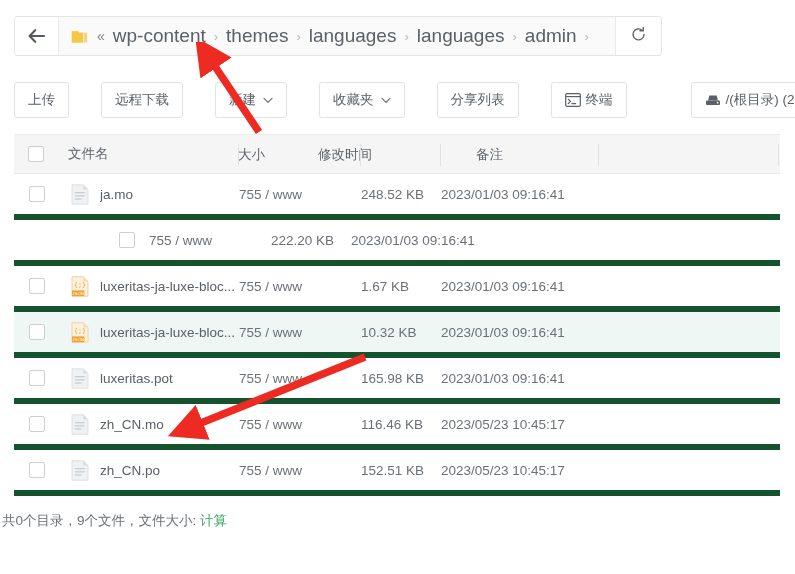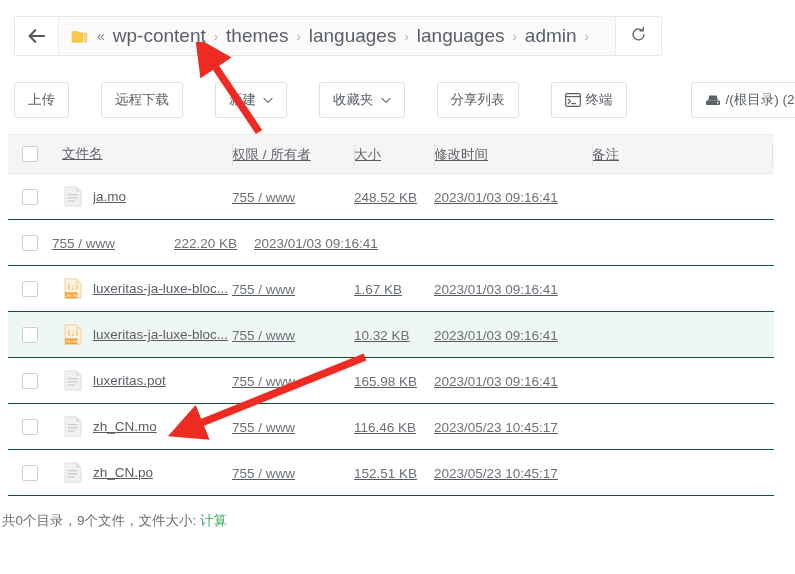--- a/index.html
+++ b/index.html
@@ -60,7 +60,7 @@
   .tb-gap { width: 9px; }
 
   
-  .table { position: absolute; left: 8px; top: 134px; width: 766px; text-decoration: underline; }
+  .table { position: absolute; left: 14px; top: 134px; width: 766px; }
   .thead {
     height: 40px; background: #f5f5f5;
     border-top: 1px solid #ededed; border-bottom: 1px solid #e8e8e8;

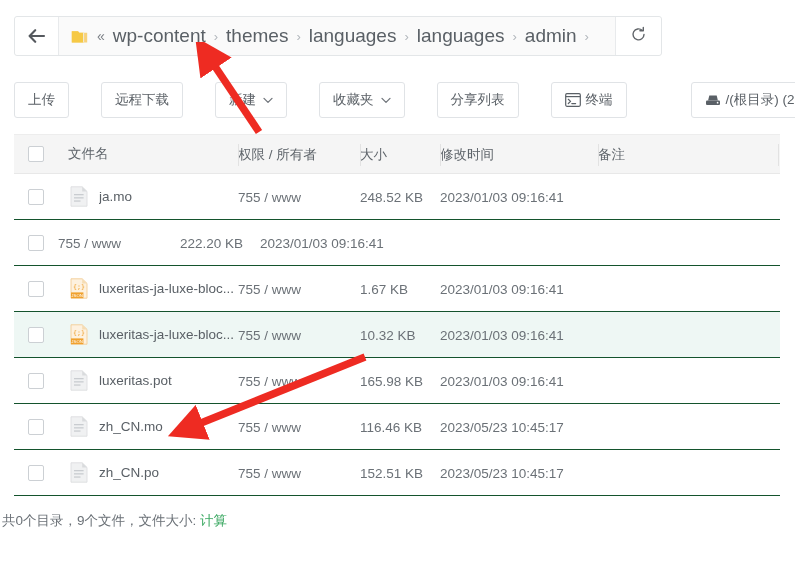--- a/index.html
+++ b/index.html
@@ -222,9 +222,6 @@
       <div class="c-name">
         <span class="cell-txt">文件名</span>
       </div>
-      <div class="c-perm">
-        <span class="cell-txt">权限 / 所有者</span>
-      </div>
       <div class="c-size">
         <span class="cell-txt">大小</span>
       </div>

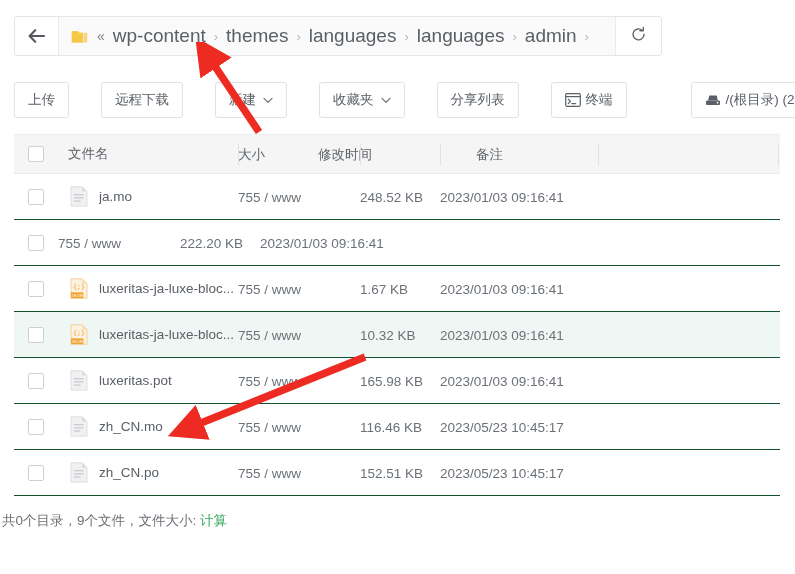--- a/index.html
+++ b/index.html
@@ -69,7 +69,7 @@
   }
   .row {
     height: 46px; display: flex; align-items: center;
-    border-bottom: 1px solid #14532d; background: #fff;
+    border-bottom: 6px solid #14532d; background: #fff; justify-content: center;
   }
   .row.sel { background: #eef7f4; }
   .c-check { width: 44px; display: flex; justify-content: center; align-items:center; flex: none; }

